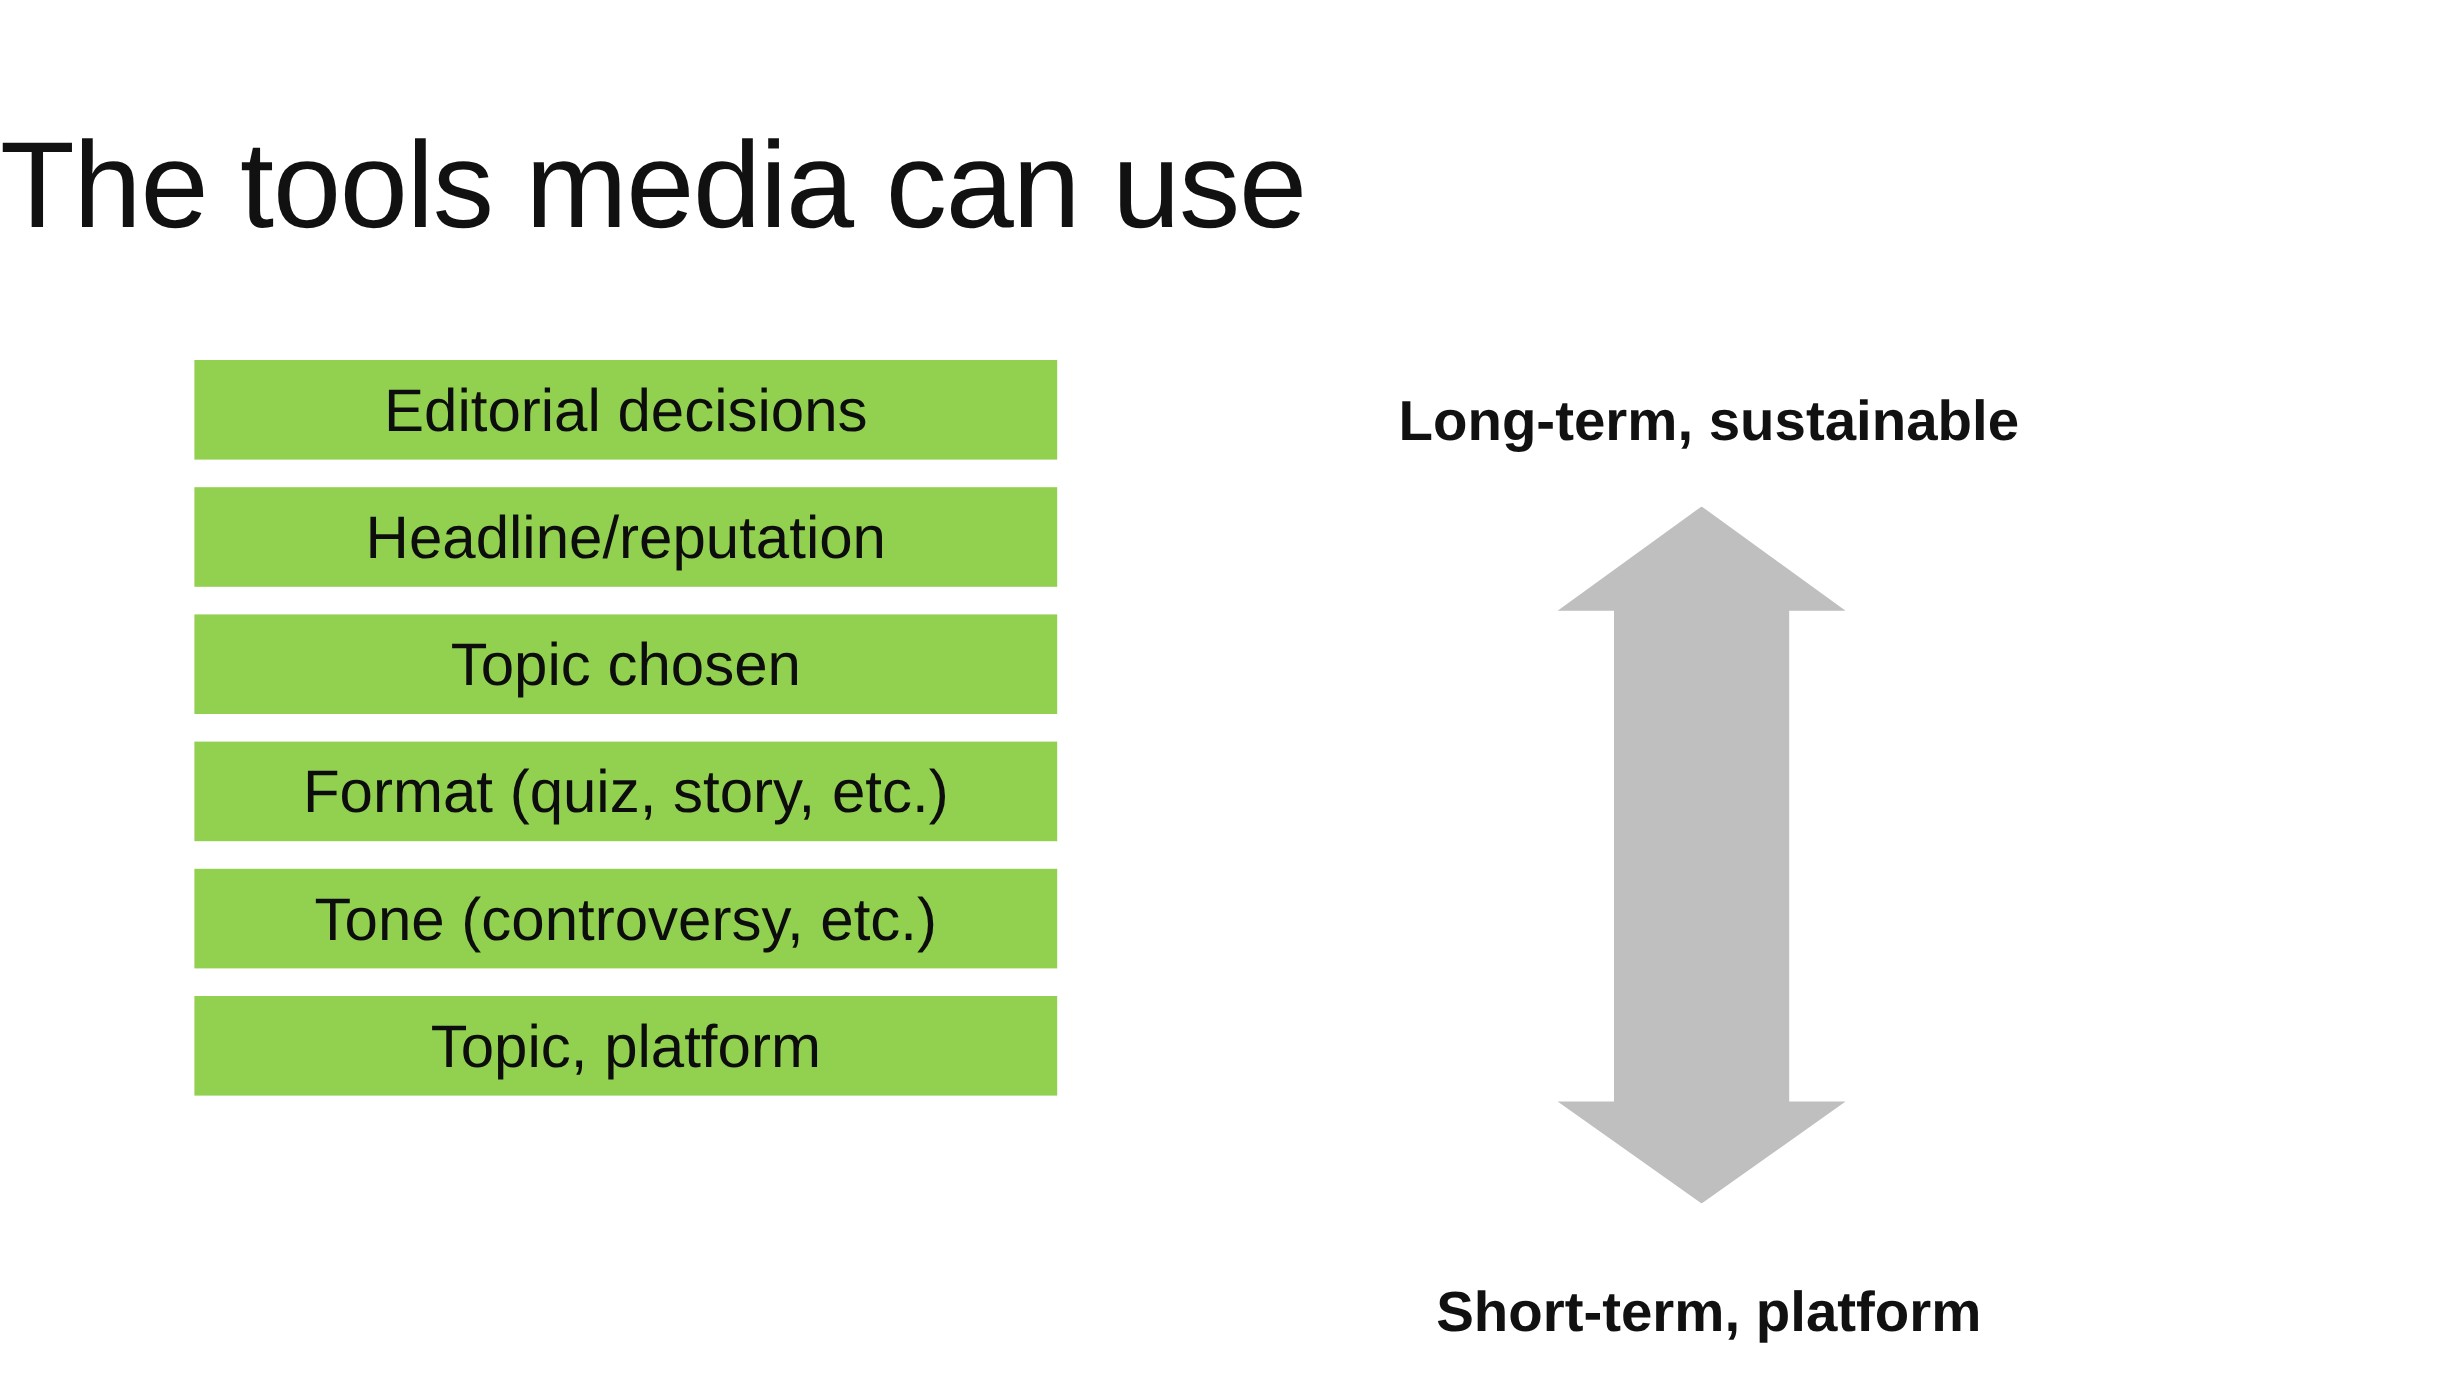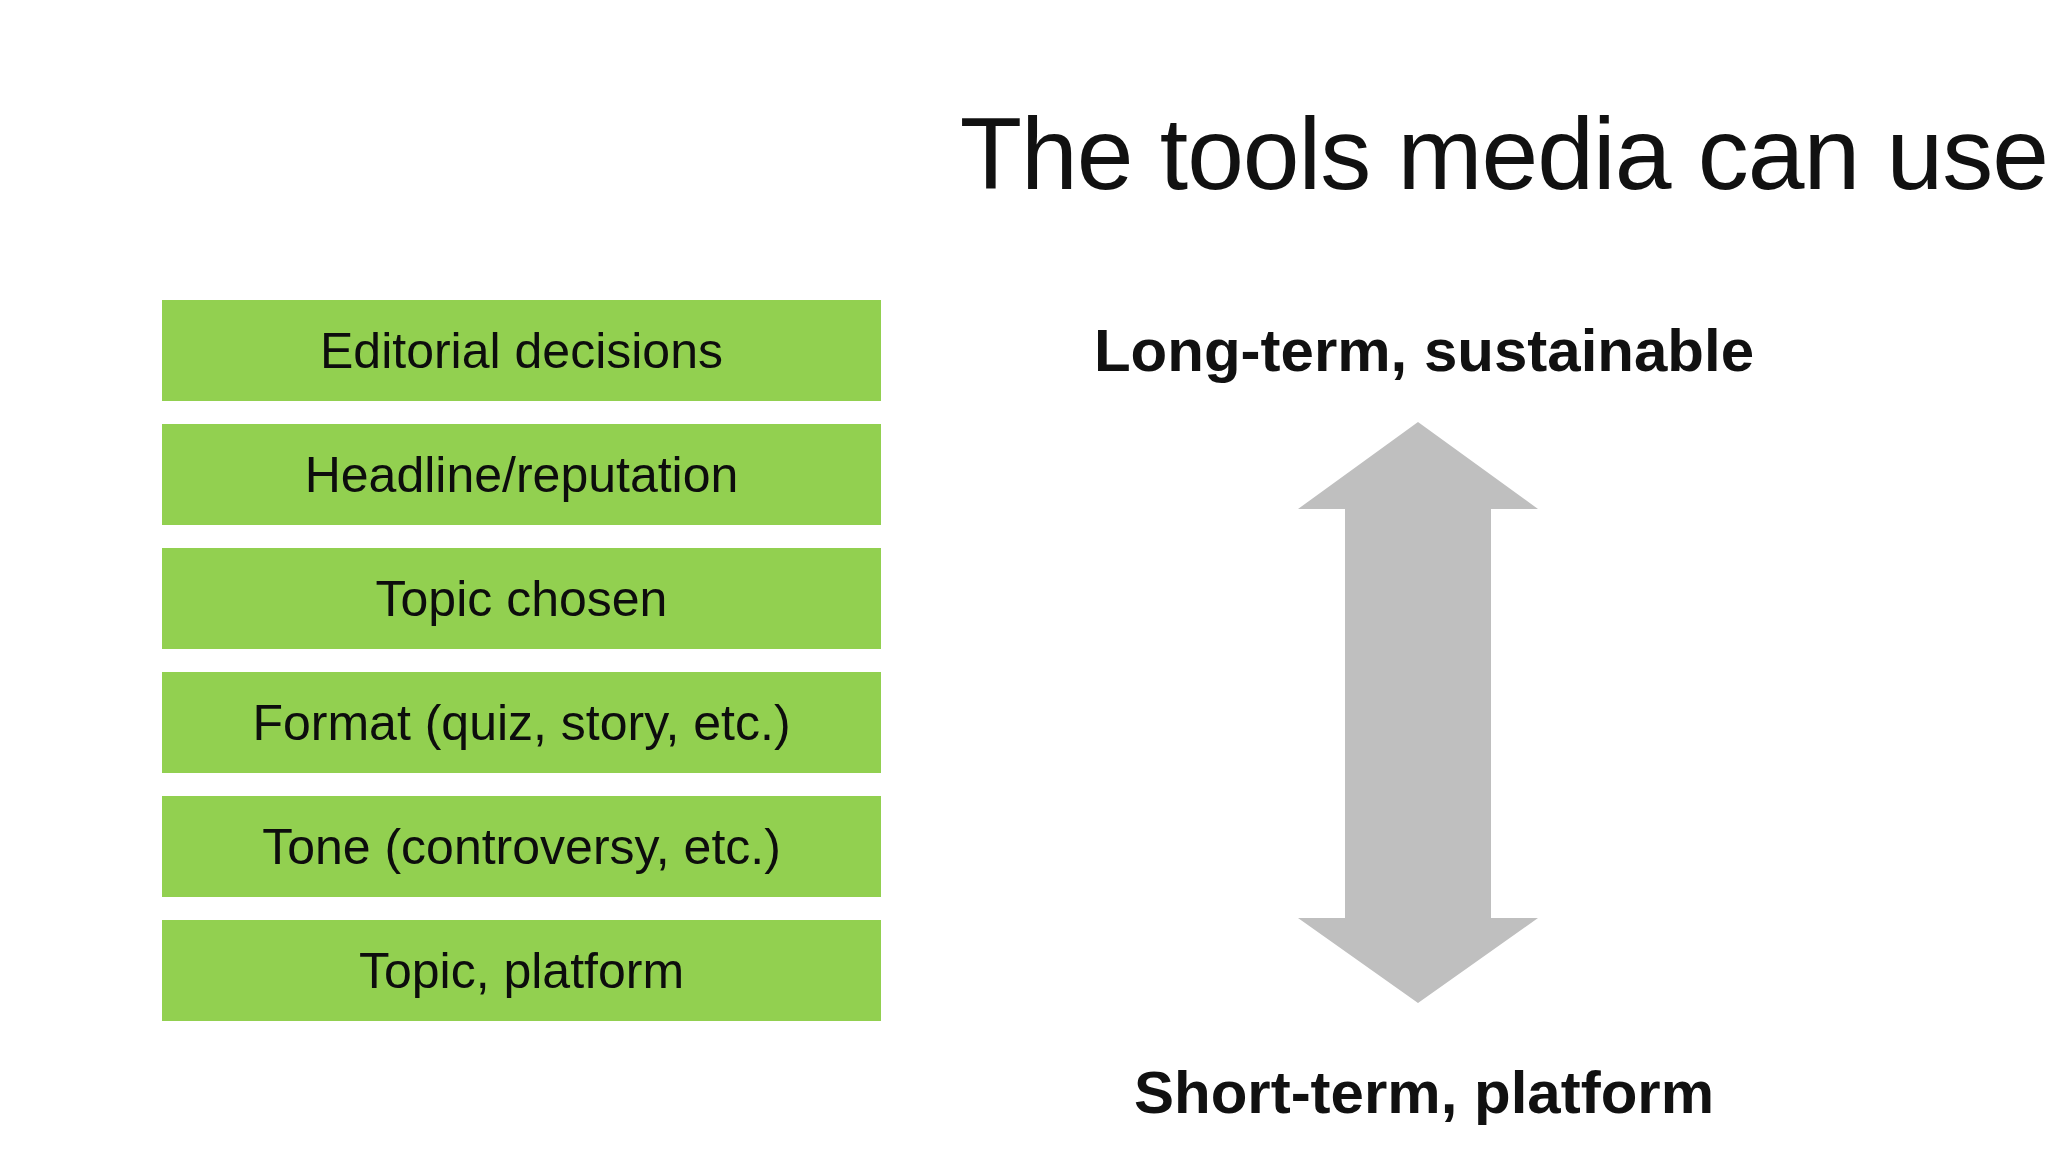--- a/index.html
+++ b/index.html
@@ -16,7 +16,7 @@
   }
   .slide-title{
     position:absolute;left:0;top:96px;width:2048px;
-    text-align:right;
+    text-align:left;
     font-size:102px;
     font-weight:300;
     letter-spacing:-1px;

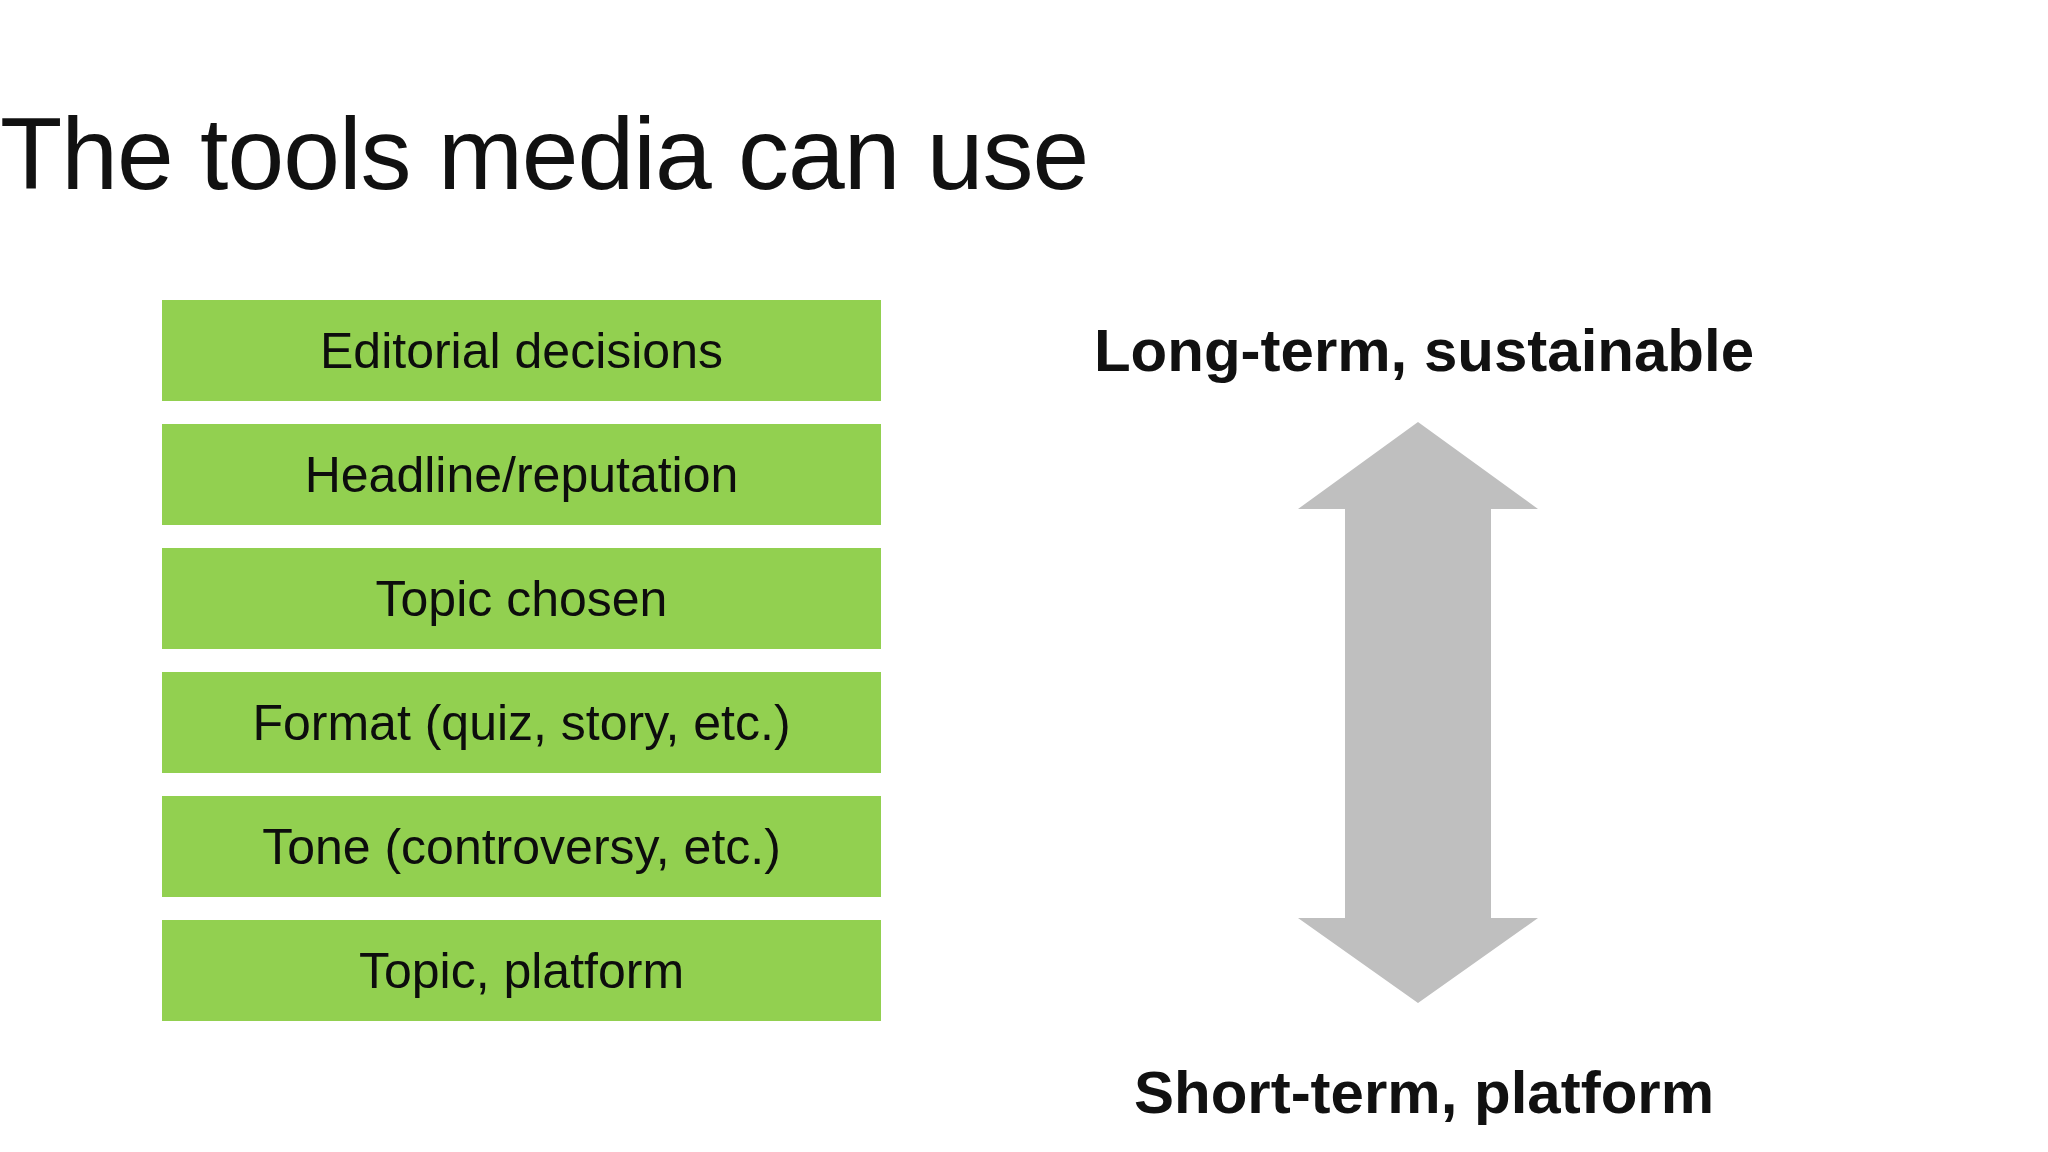--- a/index.html
+++ b/index.html
@@ -27,7 +27,7 @@
     position:absolute;left:162px;top:300px;width:719px;
   }
   .bar{
-    width:719px;height:101px;
+    width:719px;height:83px;
     margin-bottom:23px;
     background:var(--green,#92d050);
     display:flex;align-items:center;justify-content:center;

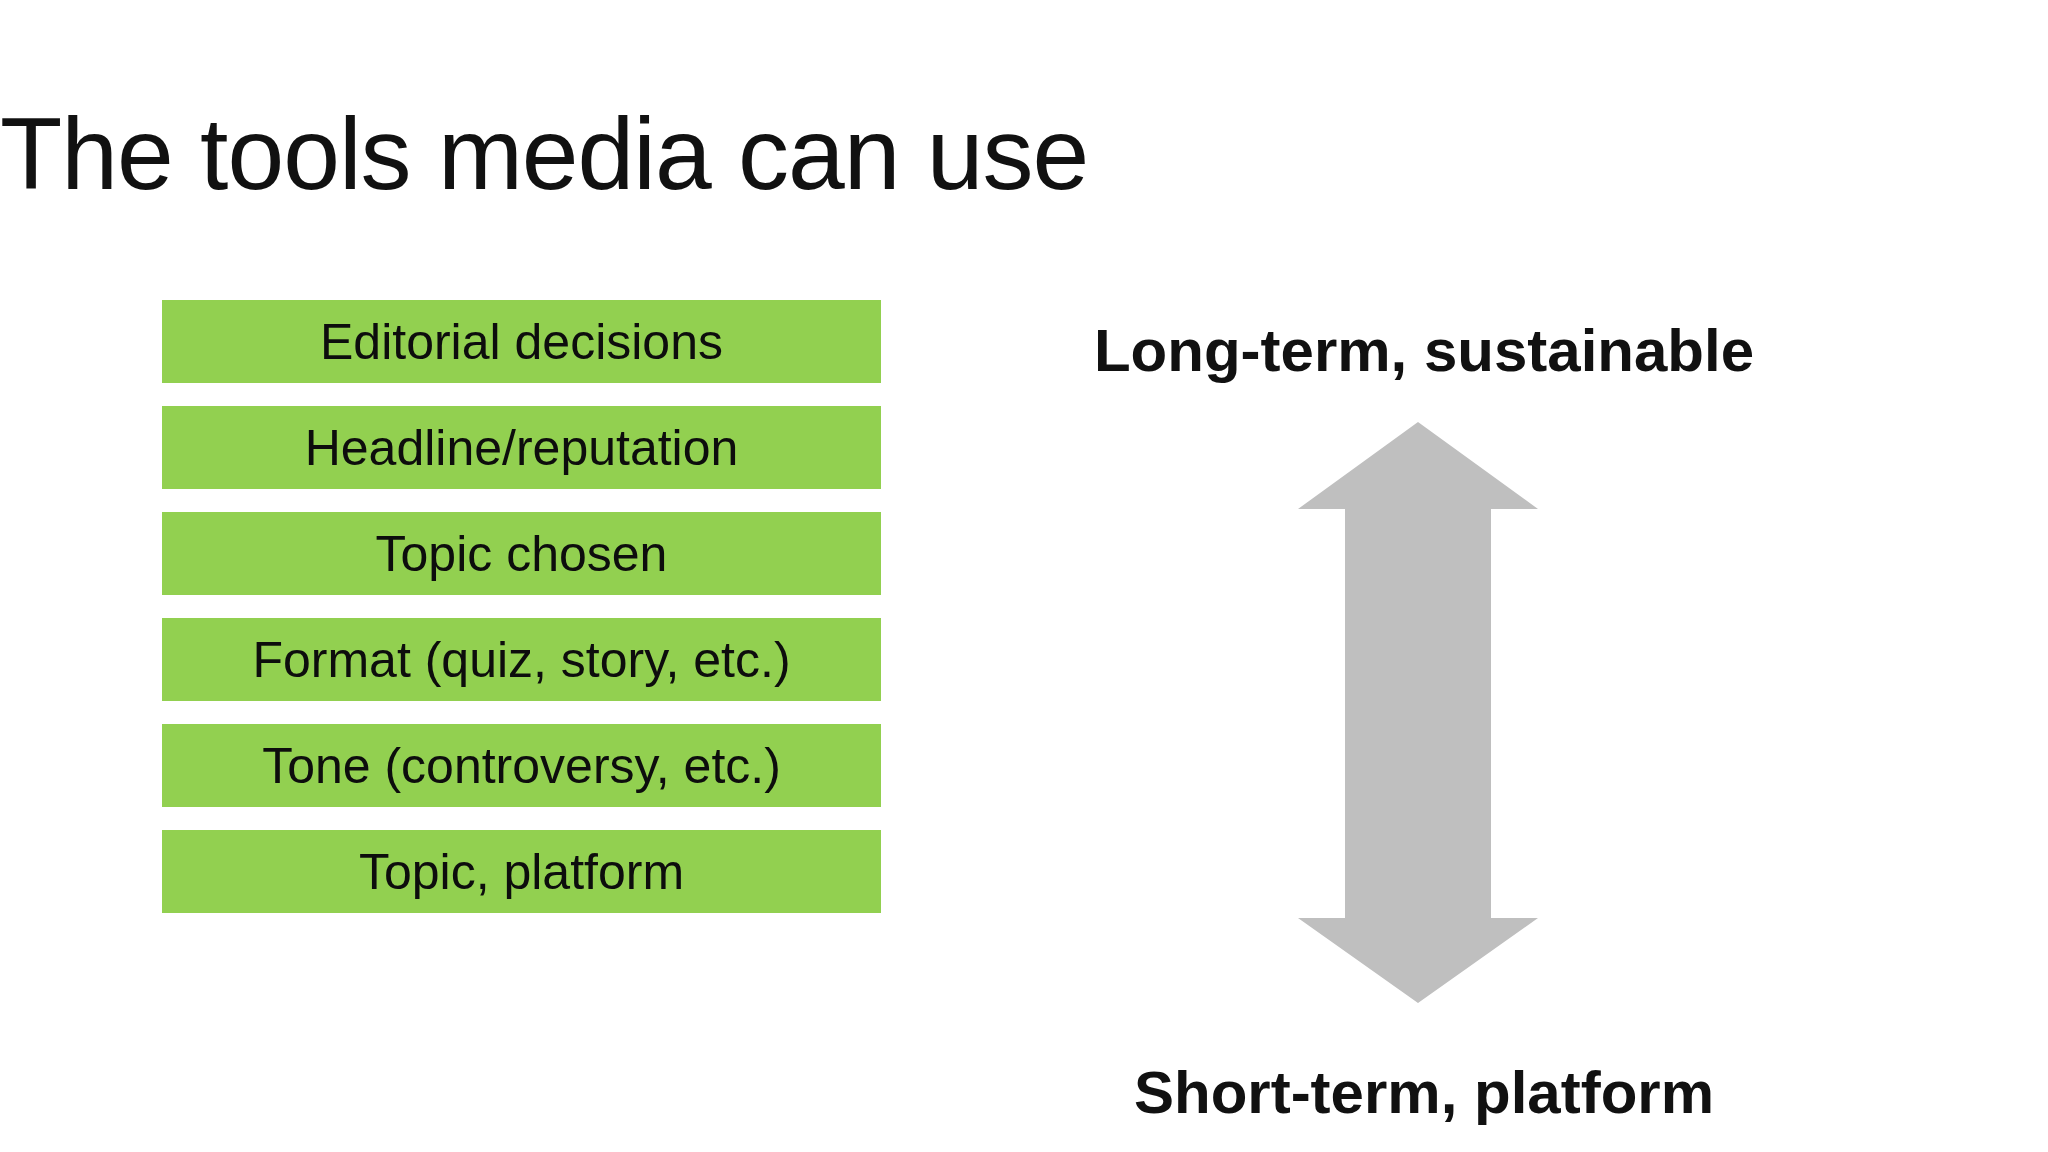--- a/index.html
+++ b/index.html
@@ -38,7 +38,7 @@
   .axis-label{
     position:absolute;left:1088px;width:672px;
     text-align:center;
-    font-size:60px;line-height:70px;
+    font-size:47px;line-height:70px;
     font-weight:700;
     color:var(--text,#111111);
     white-space:nowrap;

